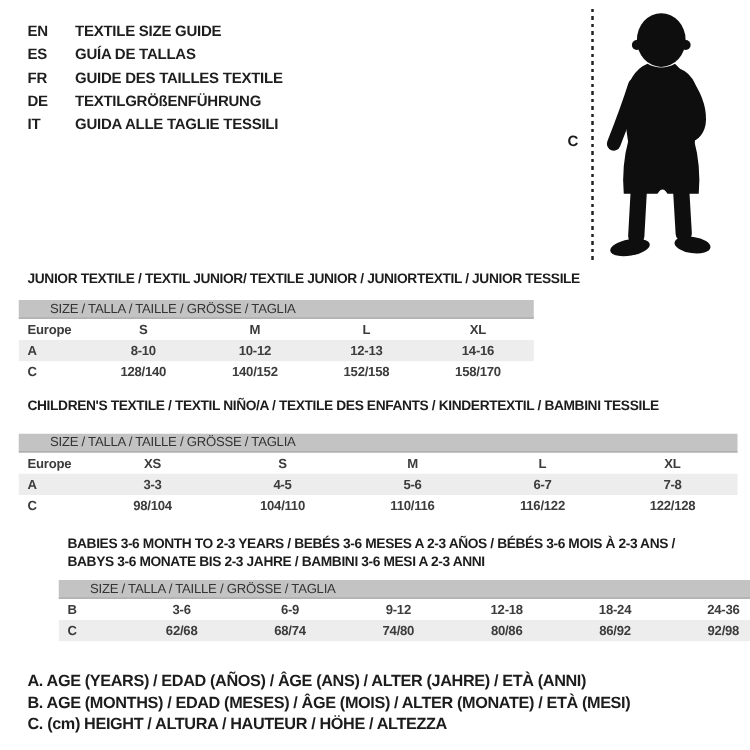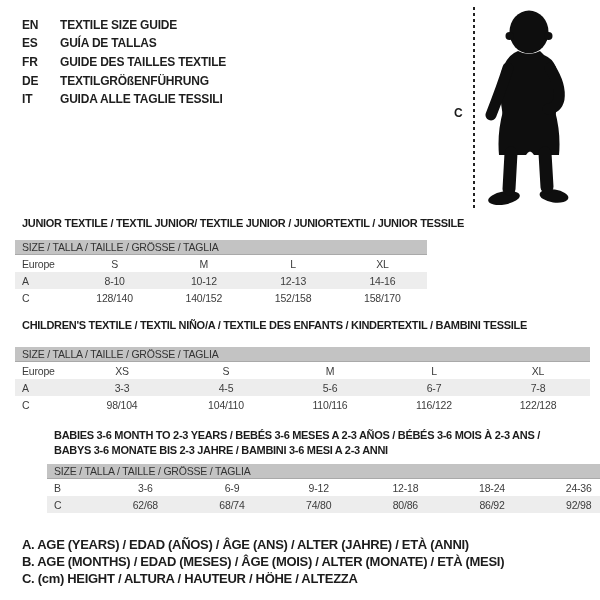--- a/index.html
+++ b/index.html
@@ -29,7 +29,7 @@
   .sec-children .tbl-gap{height:14px;}
   .sec-babies .tbl-gap{height:6px;}
   .size-bar{height:14px;line-height:14px;background:#c3c3c3;border-bottom:1px solid #a9a9a9;
-    font-size:10.5px;color:#333;padding-left:7px;letter-spacing:-0.2px;}
+    font-size:10.5px;color:#333;padding-left:25px;letter-spacing:-0.2px;}
   .row{display:flex;height:17px;align-items:center;font-size:10.5px;color:#3c3c3c;letter-spacing:-0.2px;}
   .row.shaded{background:#ededed;}
   .cl{width:48px;padding-left:7px;}

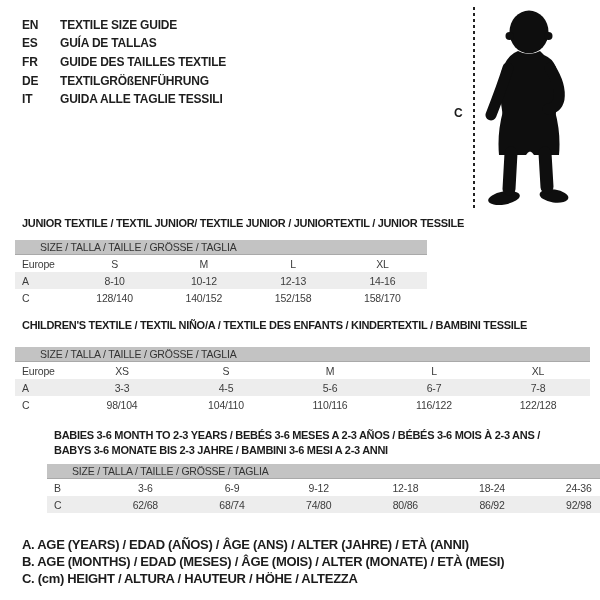--- a/index.html
+++ b/index.html
@@ -30,7 +30,7 @@
   .sec-babies .tbl-gap{height:6px;}
   .size-bar{height:14px;line-height:14px;background:#c3c3c3;border-bottom:1px solid #a9a9a9;
     font-size:10.5px;color:#333;padding-left:25px;letter-spacing:-0.2px;}
-  .row{display:flex;height:17px;align-items:center;font-size:10.5px;color:#3c3c3c;letter-spacing:-0.2px;}
+  .row{display:flex;height:17px;align-items:center;font-size:10.5px;color:#3c3c3c;letter-spacing:-0.2px;font-weight:bold;}
   .row.shaded{background:#ededed;}
   .cl{width:48px;padding-left:7px;}
   .cv{flex:1;text-align:center;}

